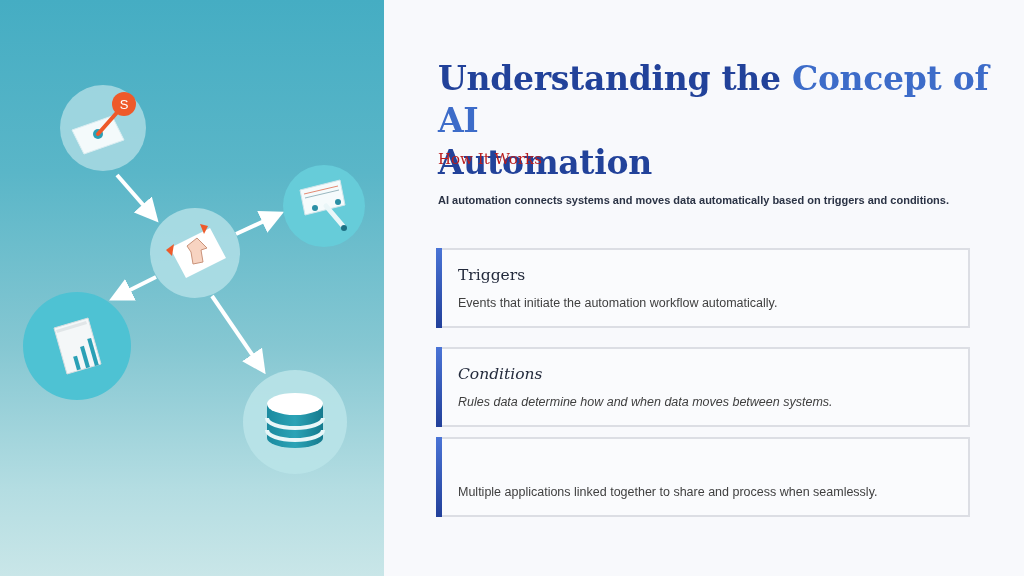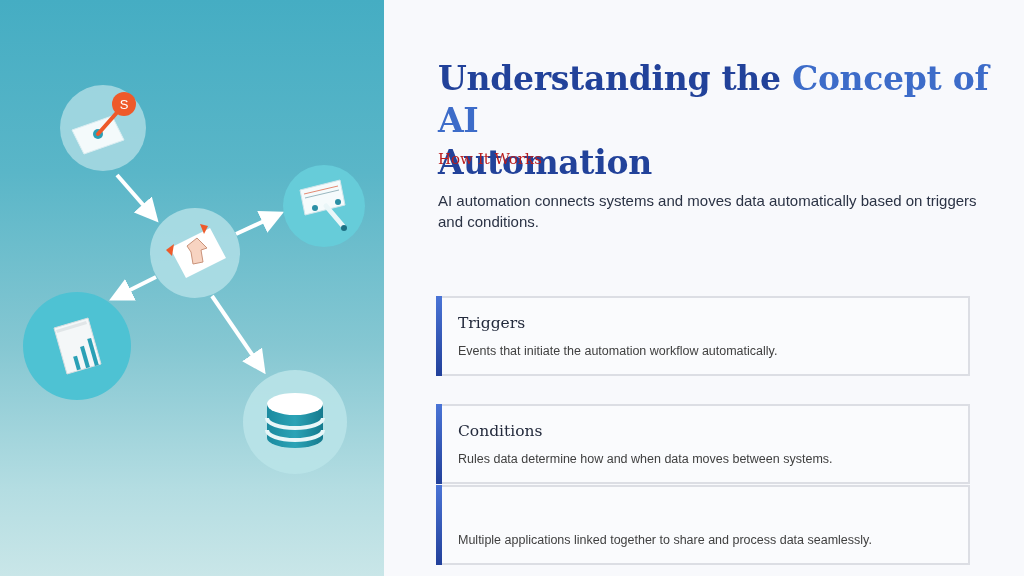--- a/index.html
+++ b/index.html
@@ -27,7 +27,7 @@
   }
   .intro {
     position: absolute; left: 54px; top: 190px; width: 540px;
-    font-size: 15px; line-height: 21px; color: #2b3345;
+    font-size: 11px; line-height: 21px; color: #2b3345; font-weight: bold;
   }
 
   .card {

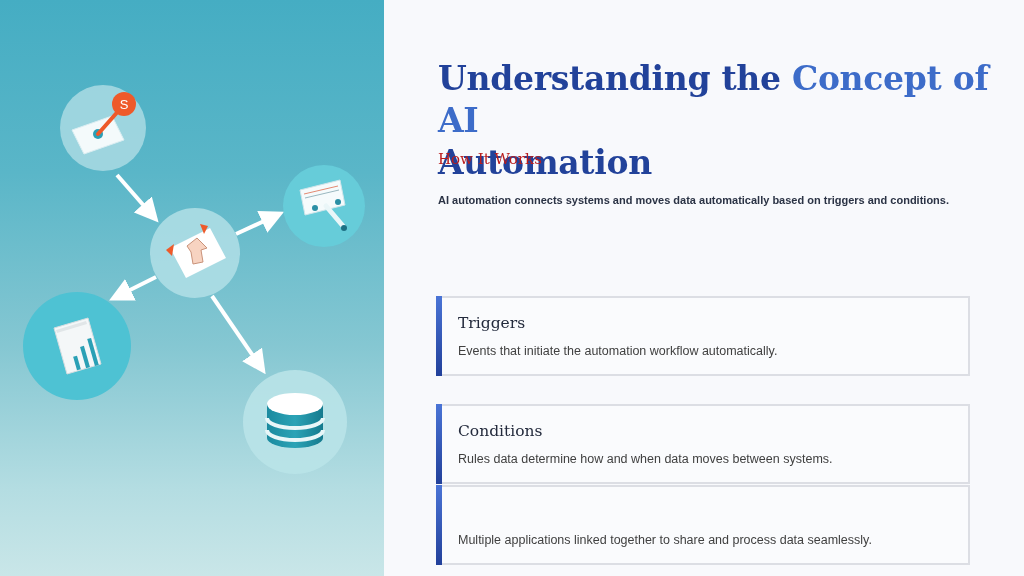--- a/index.html
+++ b/index.html
@@ -32,7 +32,7 @@
 
   .card {
     position: absolute; left: 52px; width: 534px; height: 80px;
-    background: #fafbfd; border: 2px solid #dcdee4; border-left: none; margin-top: 48px;
+    background: #fafbfd; border: 2px solid #dcdee4; border-left: none;
   }
   .card .bar {
     position: absolute; left: 0; top: -2px; bottom: -2px; width: 6px;

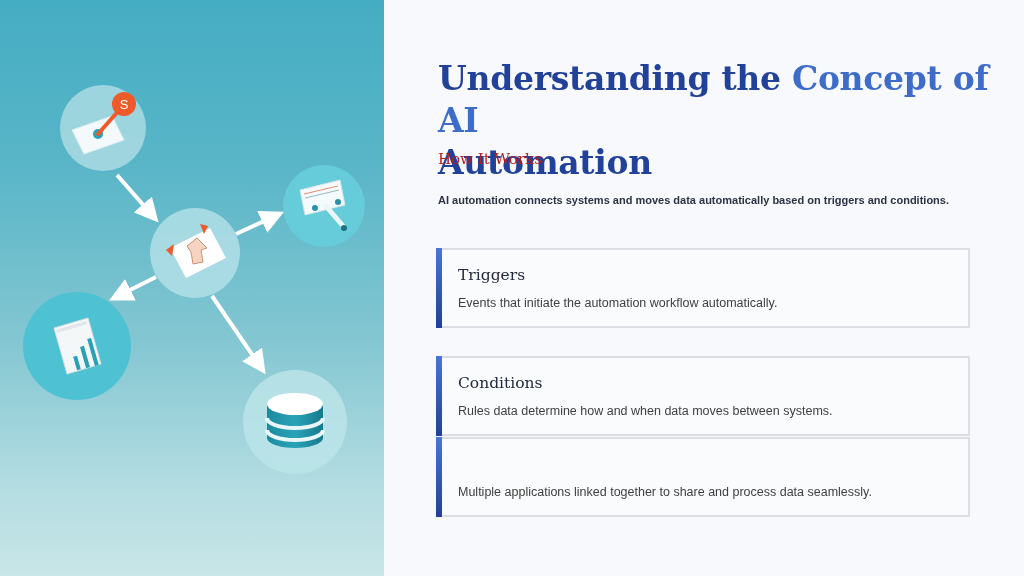--- a/index.html
+++ b/index.html
@@ -144,7 +144,7 @@
     <div class="card-desc">Events that initiate the automation workflow automatically.</div>
   </div>
 
-  <div class="card" style="top:356px;">
+  <div class="card" style="top:347px;font-style:italic;">
     <div class="bar"></div>
     <div class="card-title">Conditions</div>
     <div class="card-desc">Rules data determine how and when data moves between systems.</div>

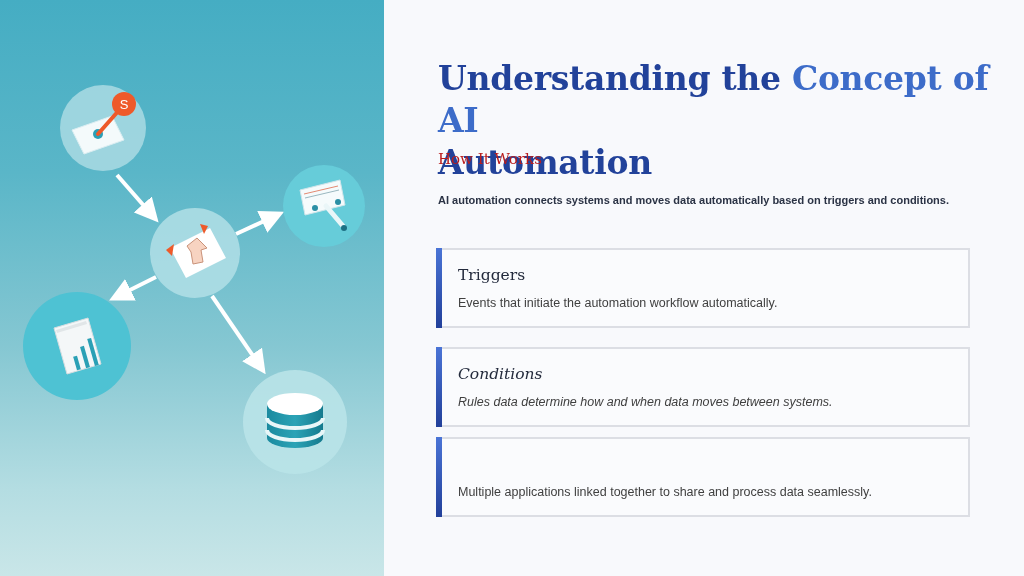--- a/index.html
+++ b/index.html
@@ -152,7 +152,7 @@
 
   <div class="card" style="top:437px;">
     <div class="bar"></div>
-    <div class="card-desc">Multiple applications linked together to share and process data seamlessly.</div>
+    <div class="card-desc">Multiple applications linked together to share and process when seamlessly.</div>
   </div>
 </div>
 

